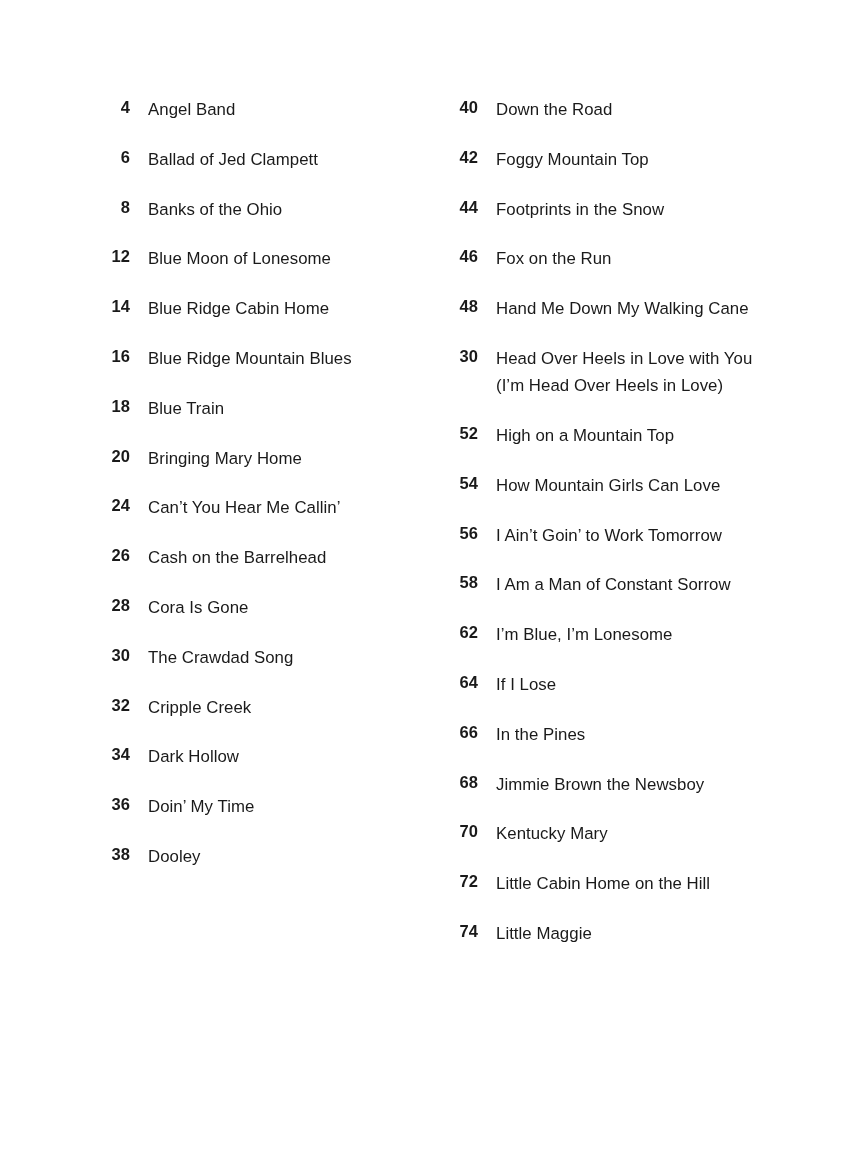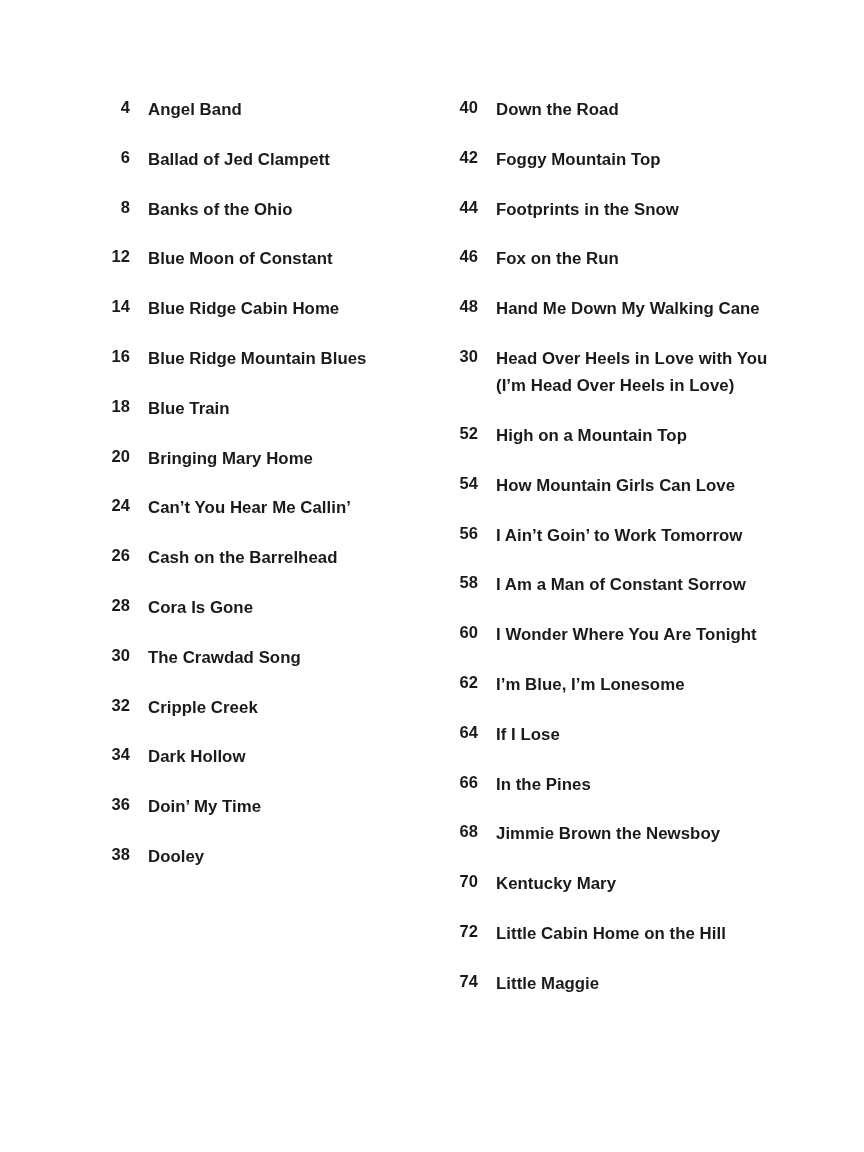--- a/index.html
+++ b/index.html
@@ -55,7 +55,7 @@
     flex: 1 1 auto;
     padding-left: 18px;
     font-size: 16.8px;
-    font-weight: 700;
+    font-weight: 400;
     line-height: 1.62;
     letter-spacing: 0.05px;
     color: #1a1a1a;

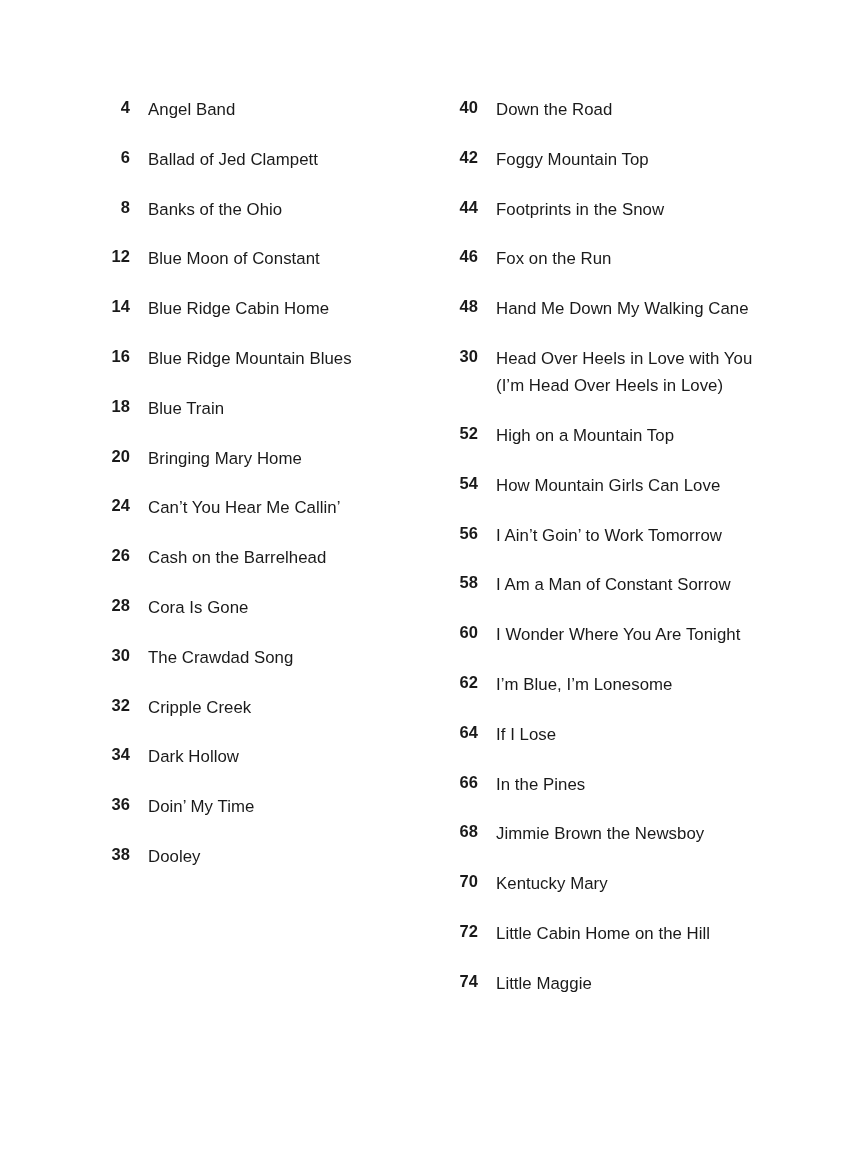--- a/index.html
+++ b/index.html
@@ -85,7 +85,7 @@
       </div>
       <div class="entry">
         <div class="page-num">12</div>
-        <div class="title">Blue Moon of Constant</div>
+        <div class="title">Blue Moon of Lonesome</div>
       </div>
       <div class="entry">
         <div class="page-num">14</div>

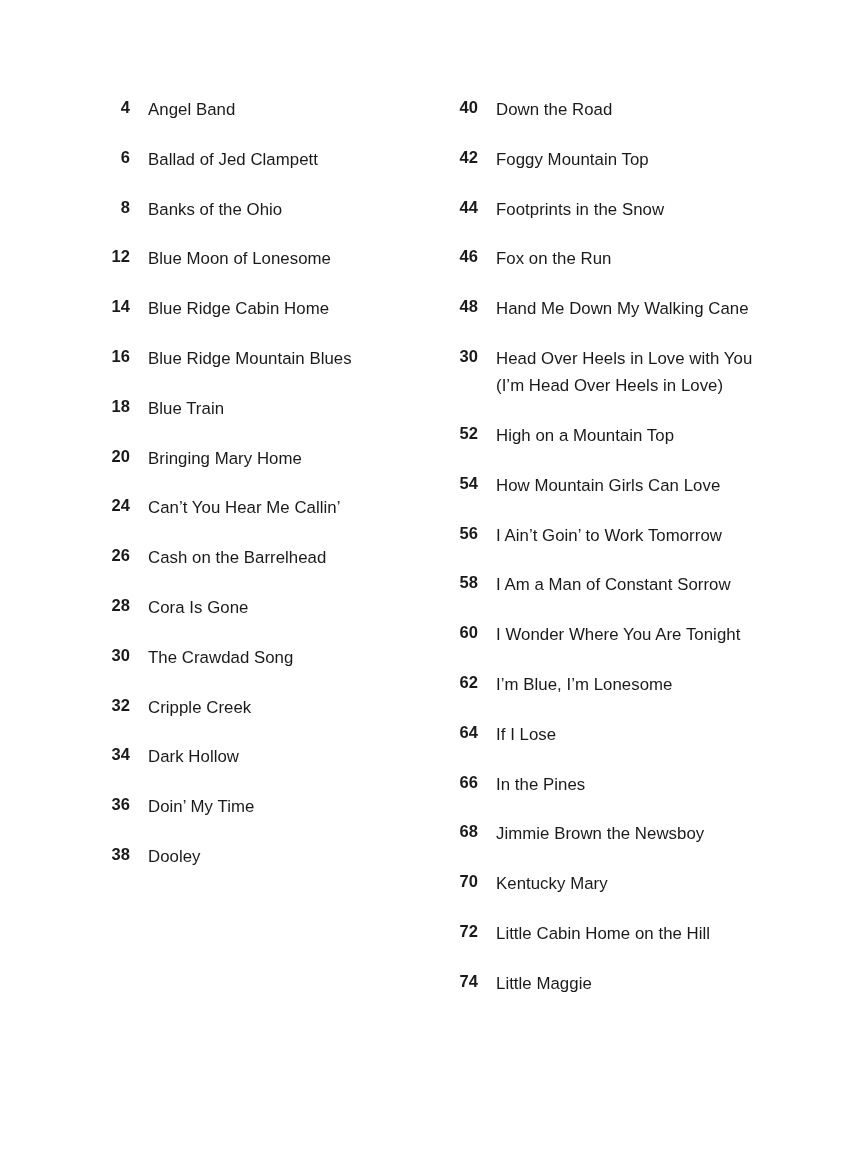--- a/index.html
+++ b/index.html
@@ -180,10 +180,6 @@
         <div class="title">I Am a Man of Constant Sorrow</div>
       </div>
       <div class="entry">
-        <div class="page-num">60</div>
-        <div class="title">I Wonder Where You Are Tonight</div>
-      </div>
-      <div class="entry">
         <div class="page-num">62</div>
         <div class="title">I’m Blue, I’m Lonesome</div>
       </div>

